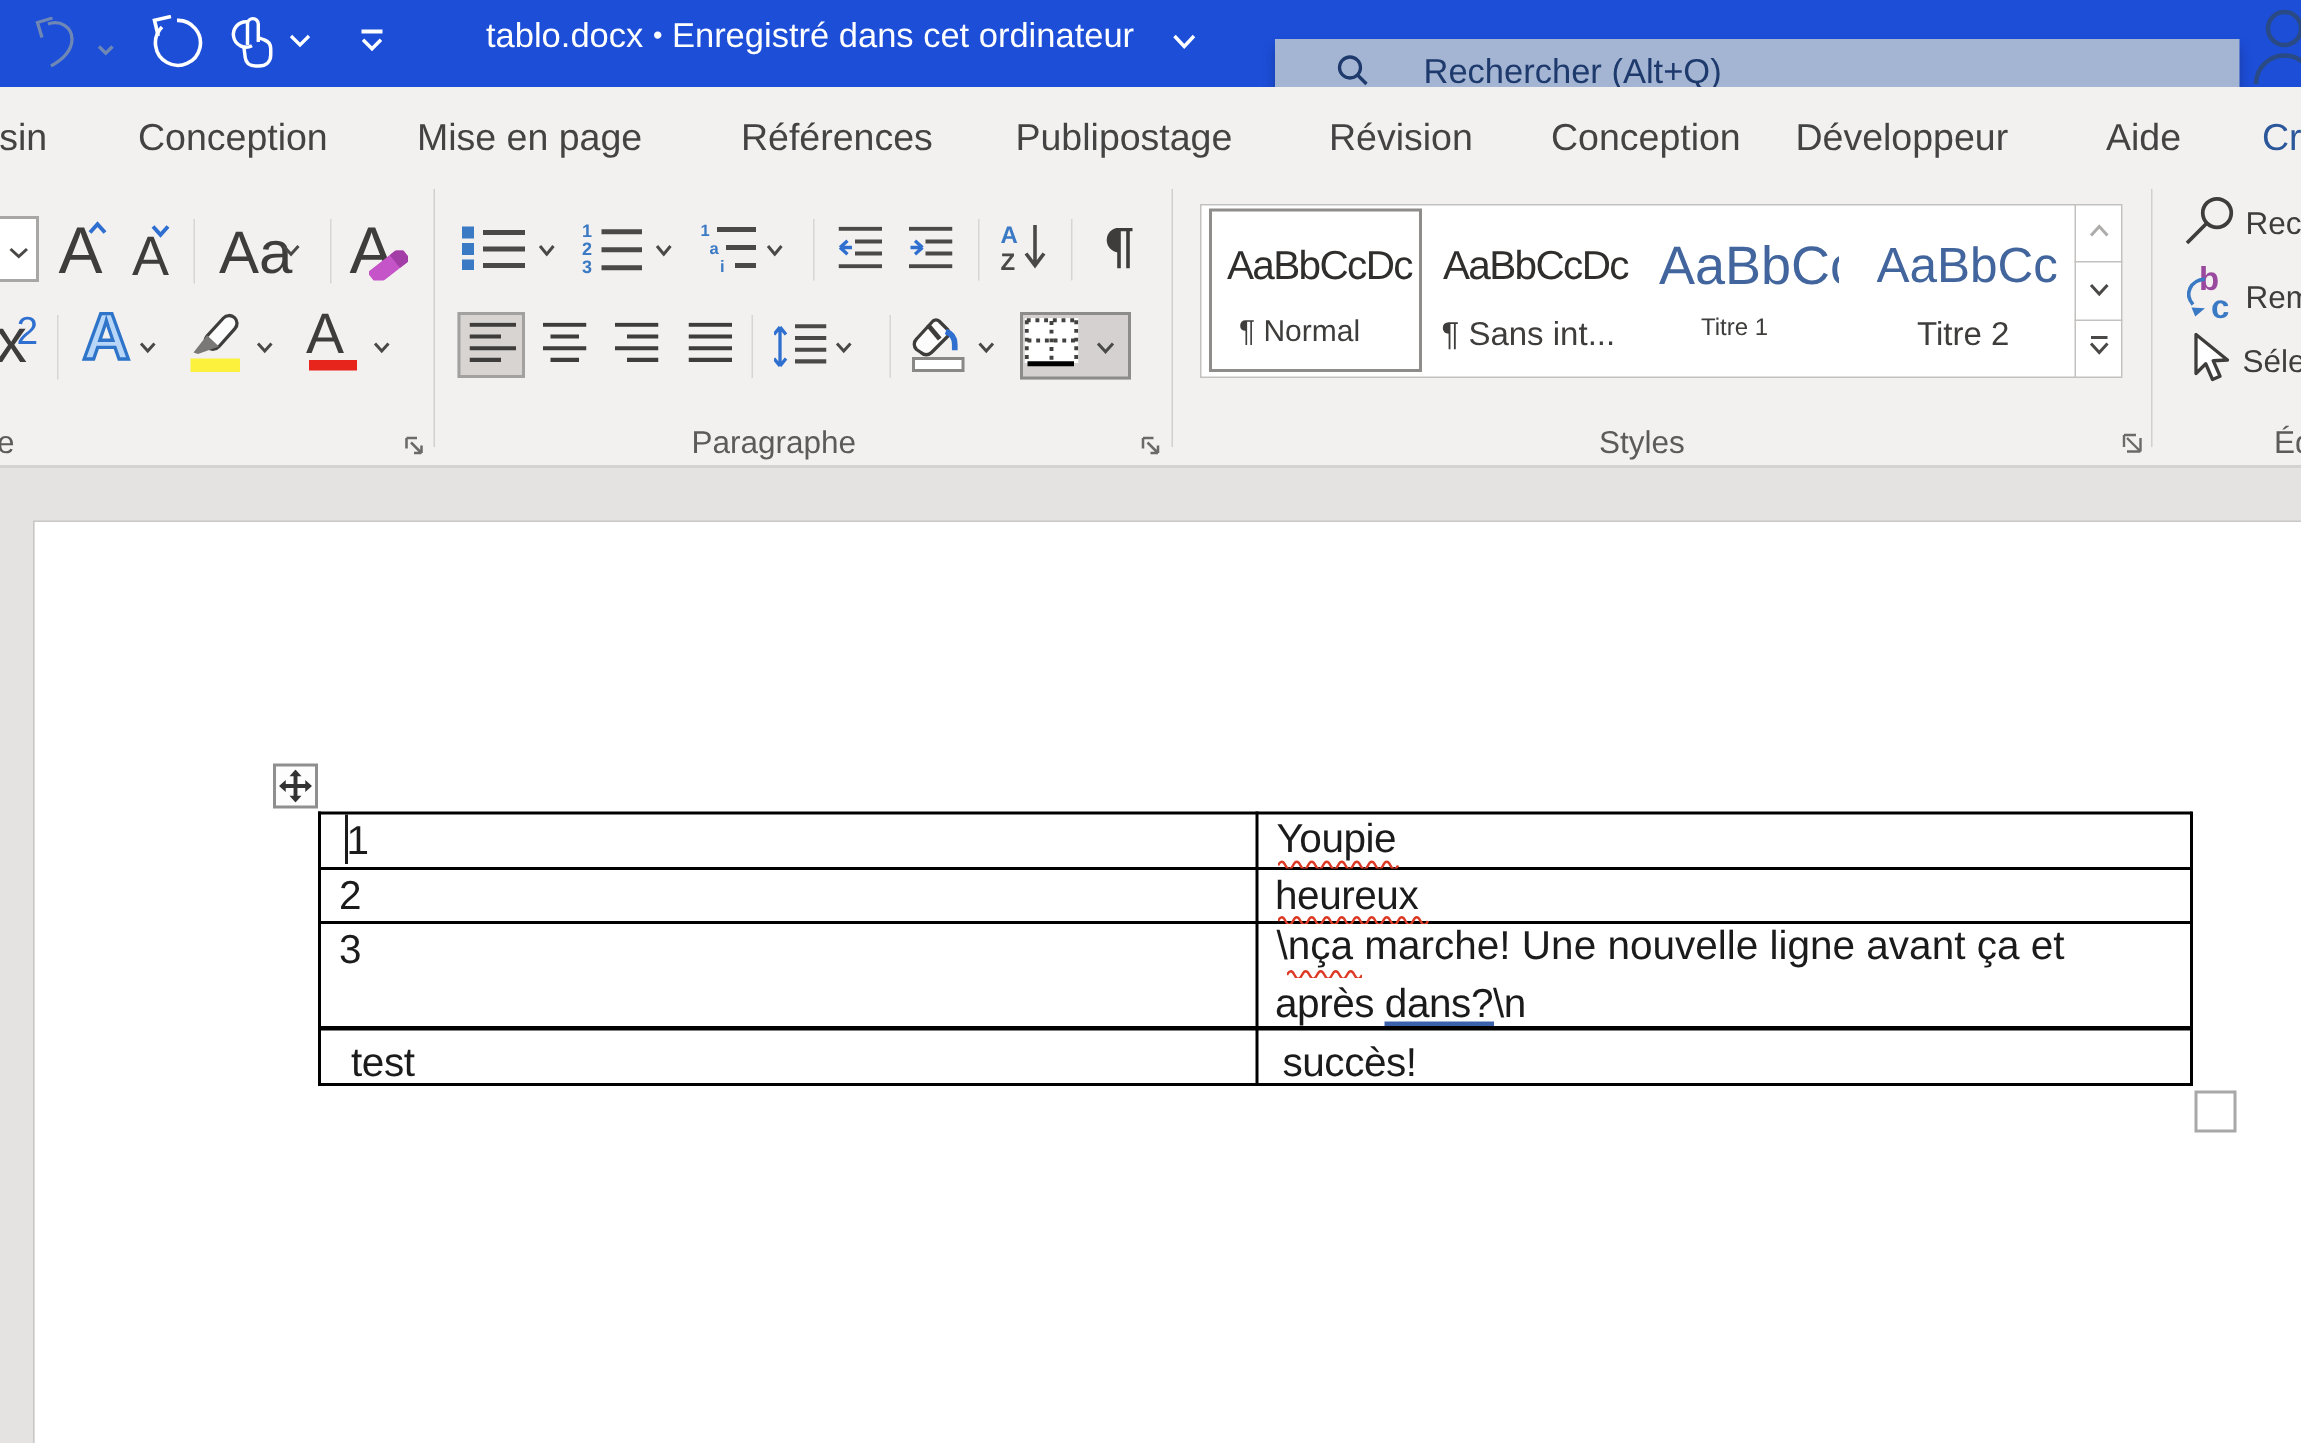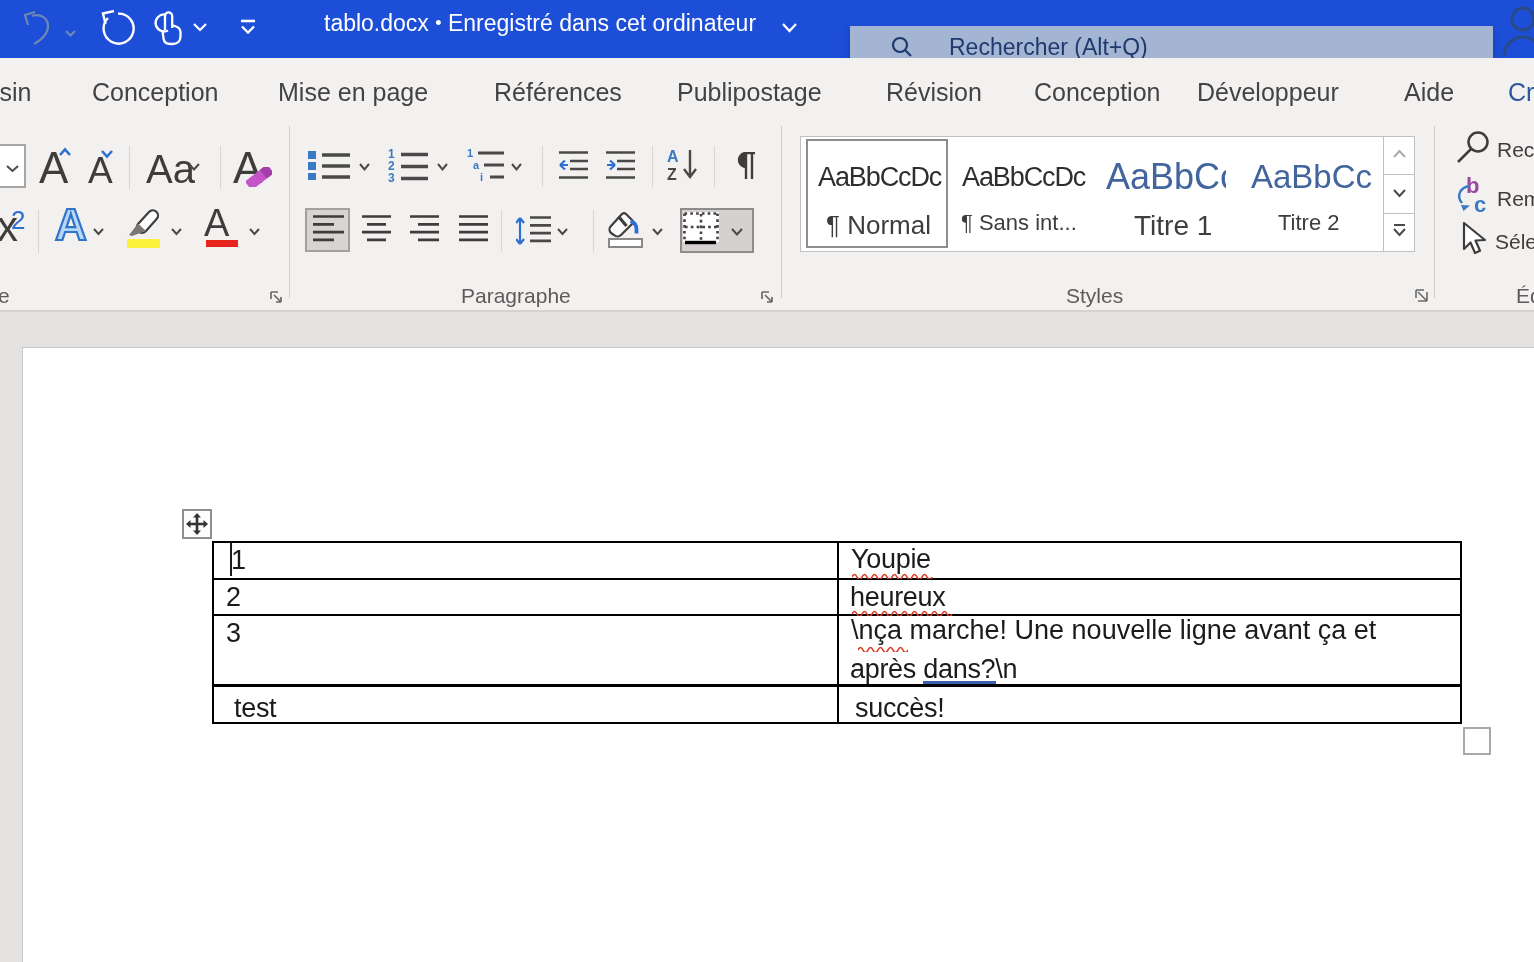--- a/index.html
+++ b/index.html
@@ -255,7 +255,7 @@
 
     <div class="abs" style="left:806px; top:21px; width:142px; height:109px; background:#ffffff; border:2px solid #8f8d8b;"></div>
     <div class="abs" style="left:818px; top:44px; font-size:27px; color:#2f2e2d; letter-spacing:-1.1px;">AaBbCcDc</div>
-    <div class="abs" style="left:826px; top:92px; font-size:26px; color:#3e3d3c;">¶ Normal</div>
+    <div class="abs" style="left:826px; top:92px; font-size:20px; color:#3e3d3c;">¶ Normal</div>
     <div class="abs" style="left:962px; top:44px; font-size:27px; color:#2f2e2d; letter-spacing:-1.1px;">AaBbCcDc</div>
     <div class="abs" style="left:961px; top:92px; font-size:22px; color:#3e3d3c;">¶ Sans int...</div>
     <div class="abs" style="left:1106px; top:38px; font-size:36px; color:#41659c; width:120px; overflow:hidden;">AaBbCc</div>

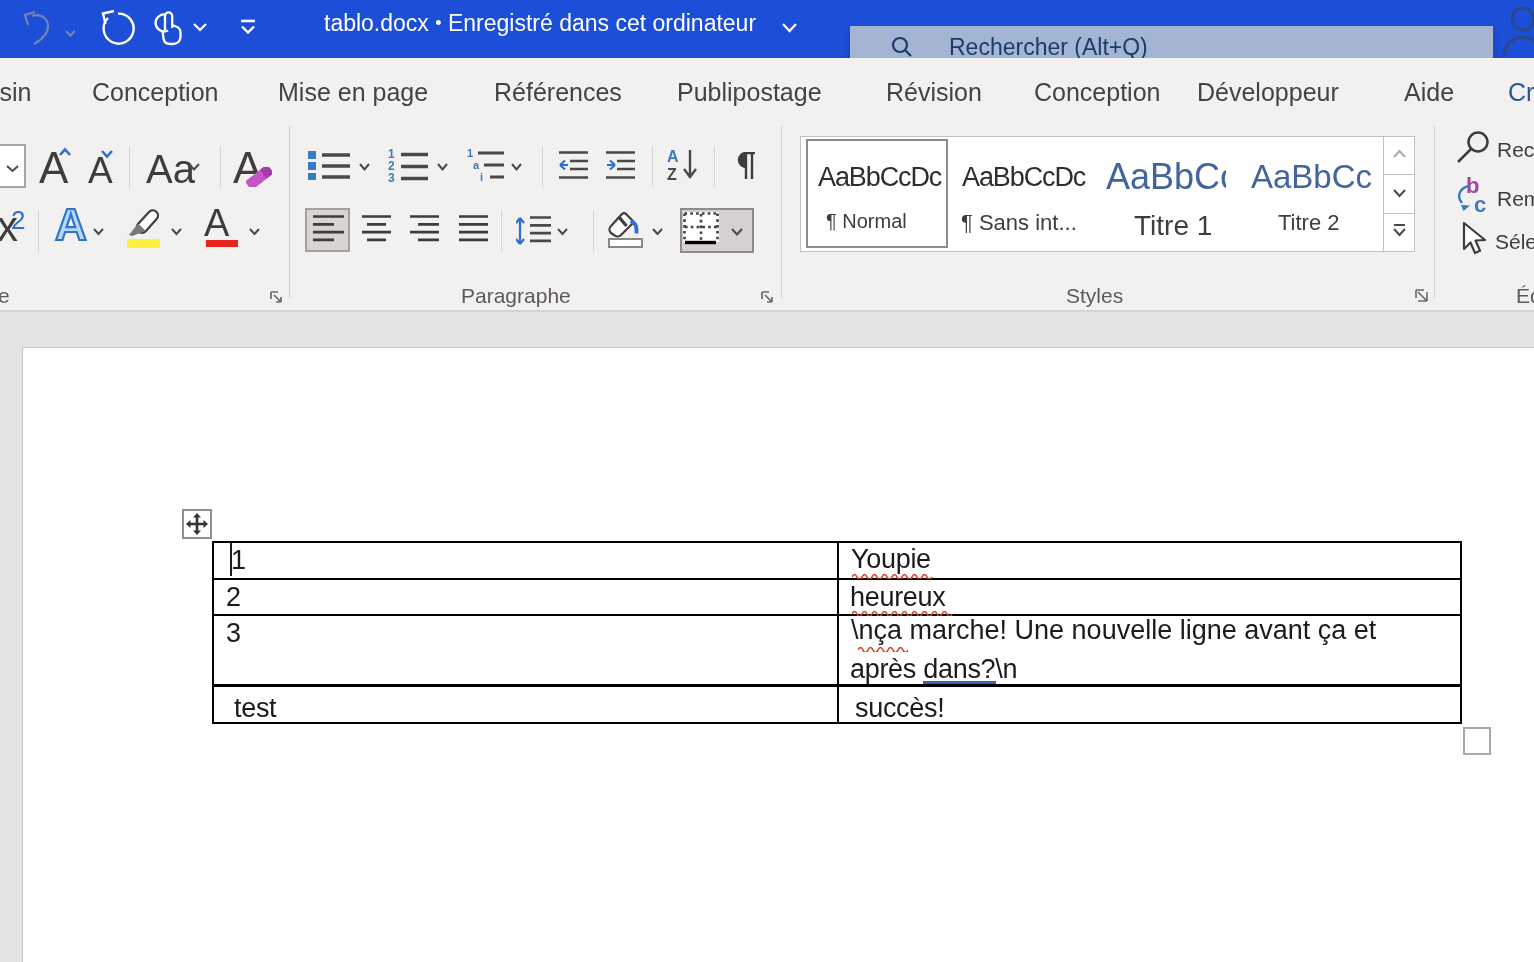--- a/index.html
+++ b/index.html
@@ -259,7 +259,7 @@
     <div class="abs" style="left:962px; top:44px; font-size:27px; color:#2f2e2d; letter-spacing:-1.1px;">AaBbCcDc</div>
     <div class="abs" style="left:961px; top:92px; font-size:22px; color:#3e3d3c;">¶ Sans int...</div>
     <div class="abs" style="left:1106px; top:38px; font-size:36px; color:#41659c; width:120px; overflow:hidden;">AaBbCc</div>
-    <div class="abs" style="left:1134px; top:92px; font-size:28px; color:#3e3d3c;">Titre 1</div>
+    <div class="abs" style="left:1134px; top:92px; font-size:16px; color:#3e3d3c;">Titre 1</div>
     <div class="abs" style="left:1251px; top:40px; font-size:33px; color:#41659c; width:120px; overflow:hidden;">AaBbCcD</div>
     <div class="abs" style="left:1278px; top:92px; font-size:22px; color:#3e3d3c;">Titre 2</div>
 

